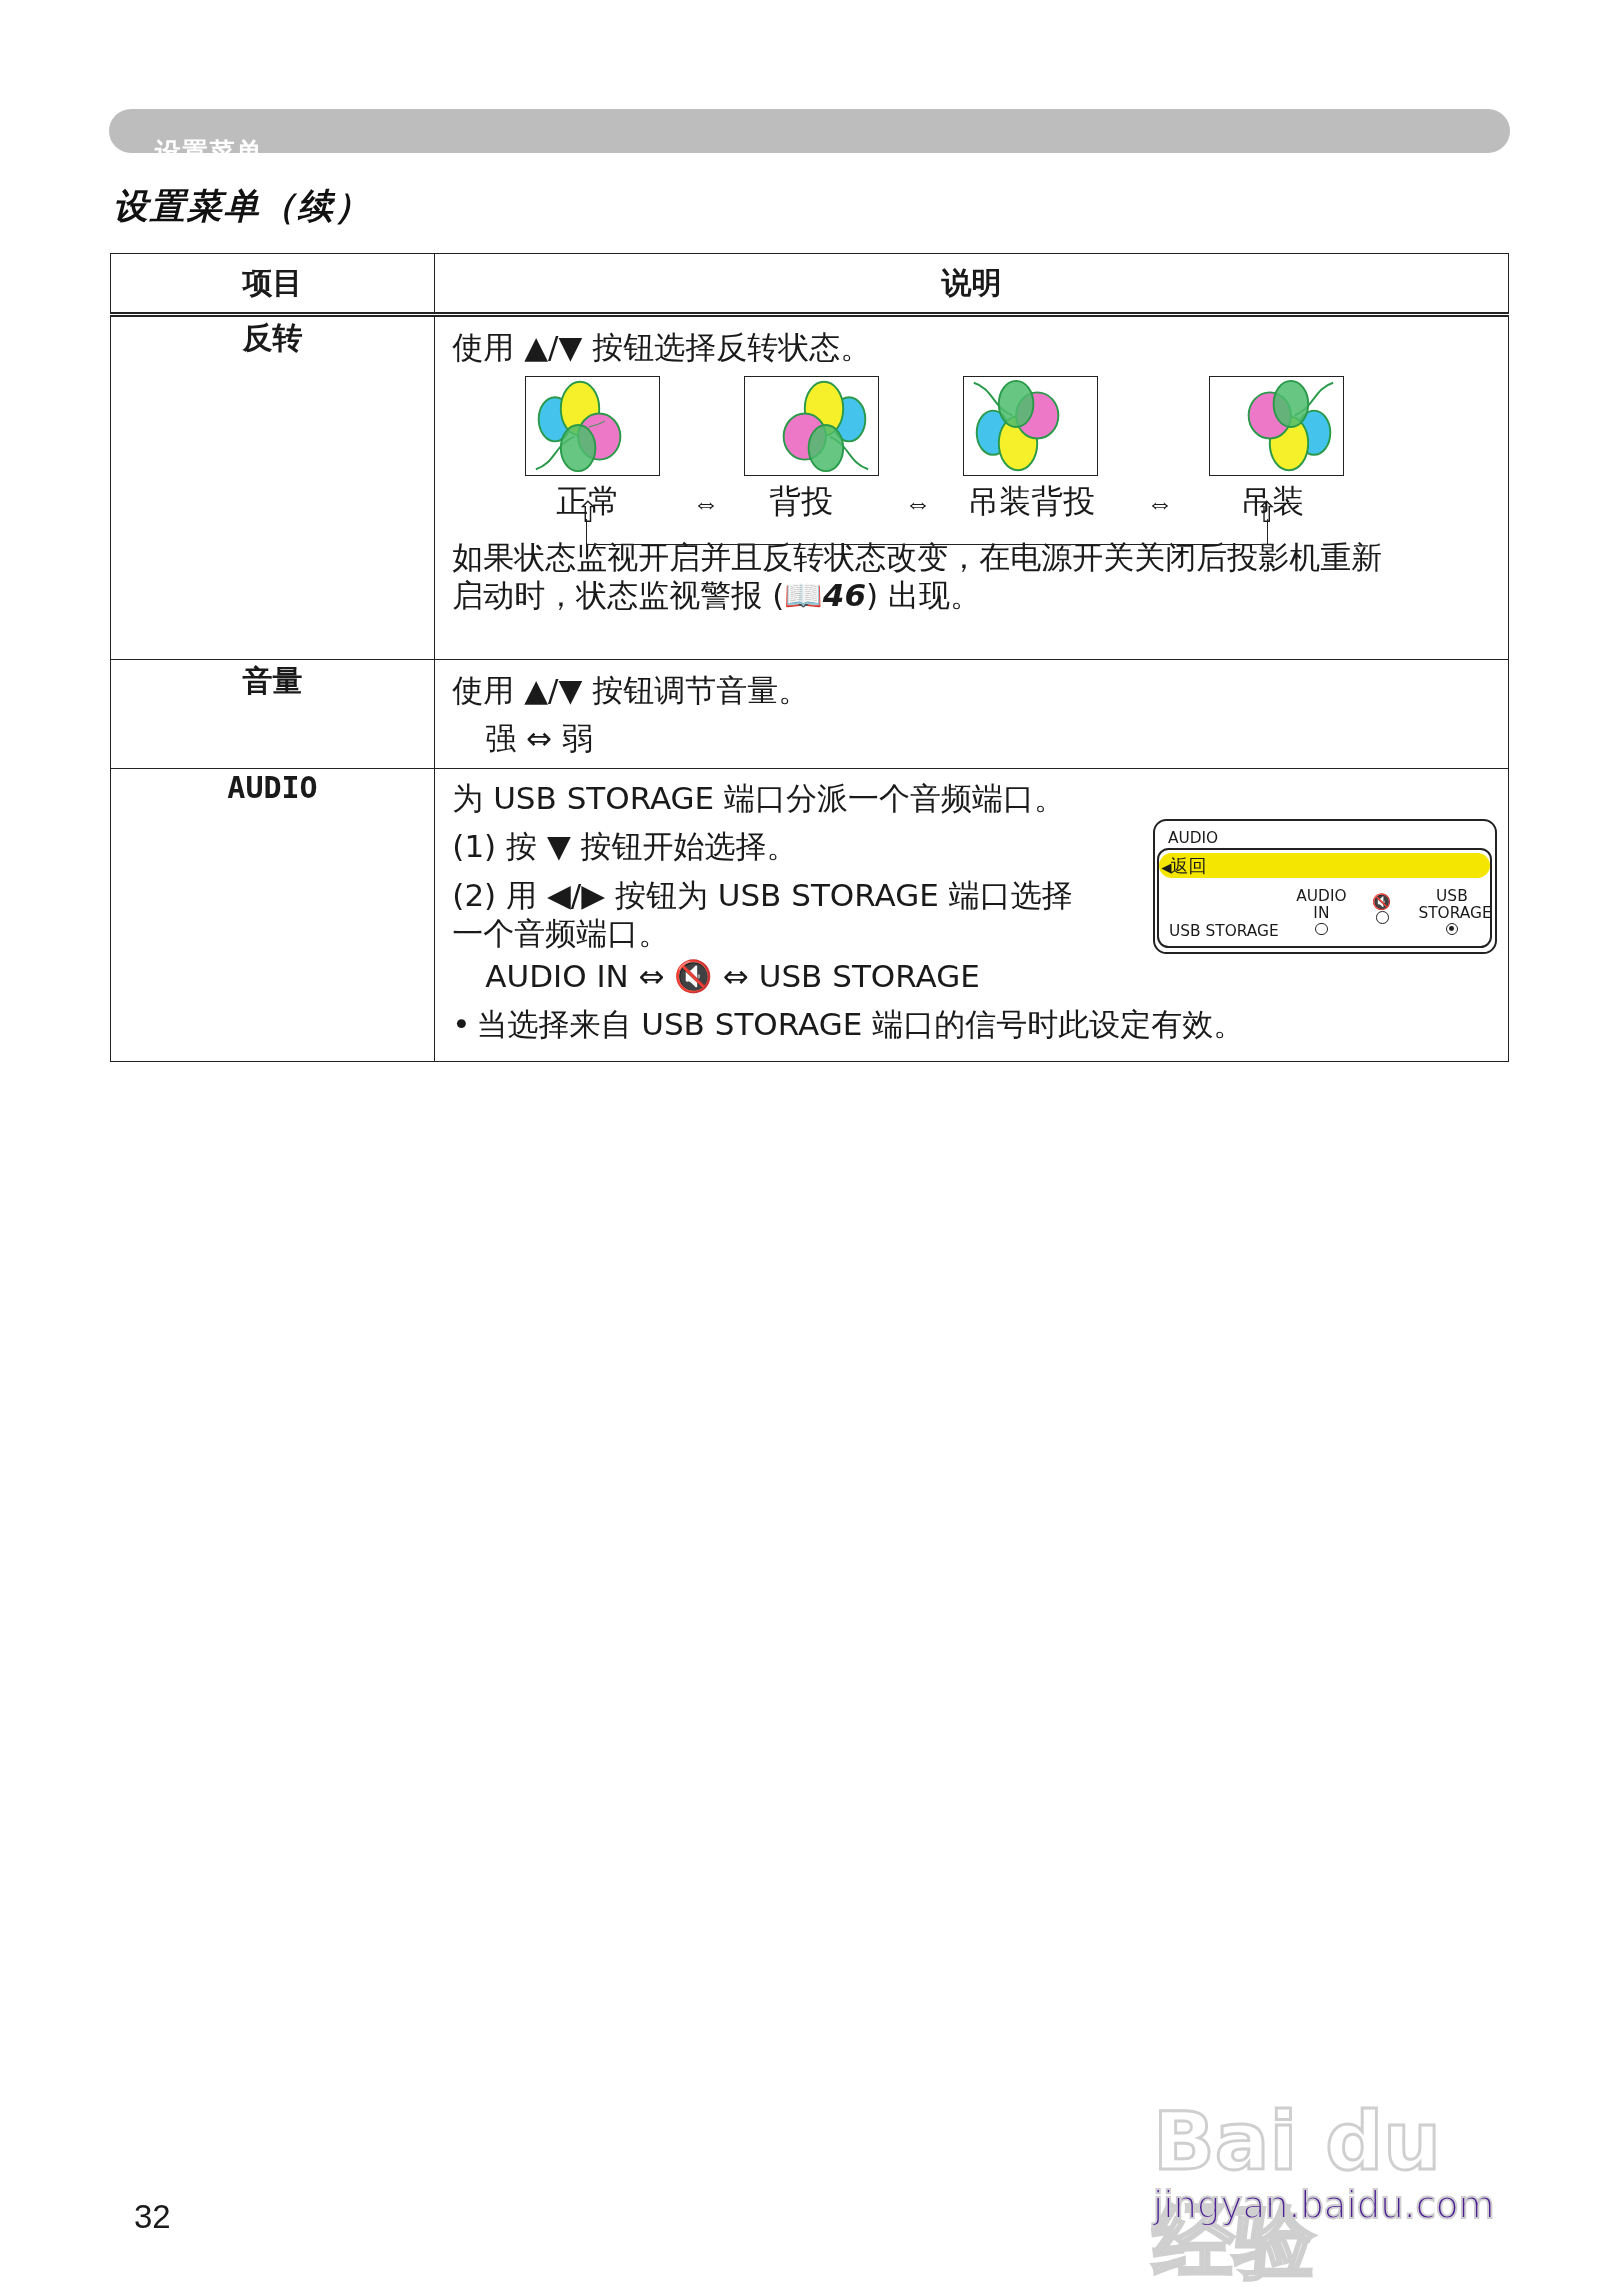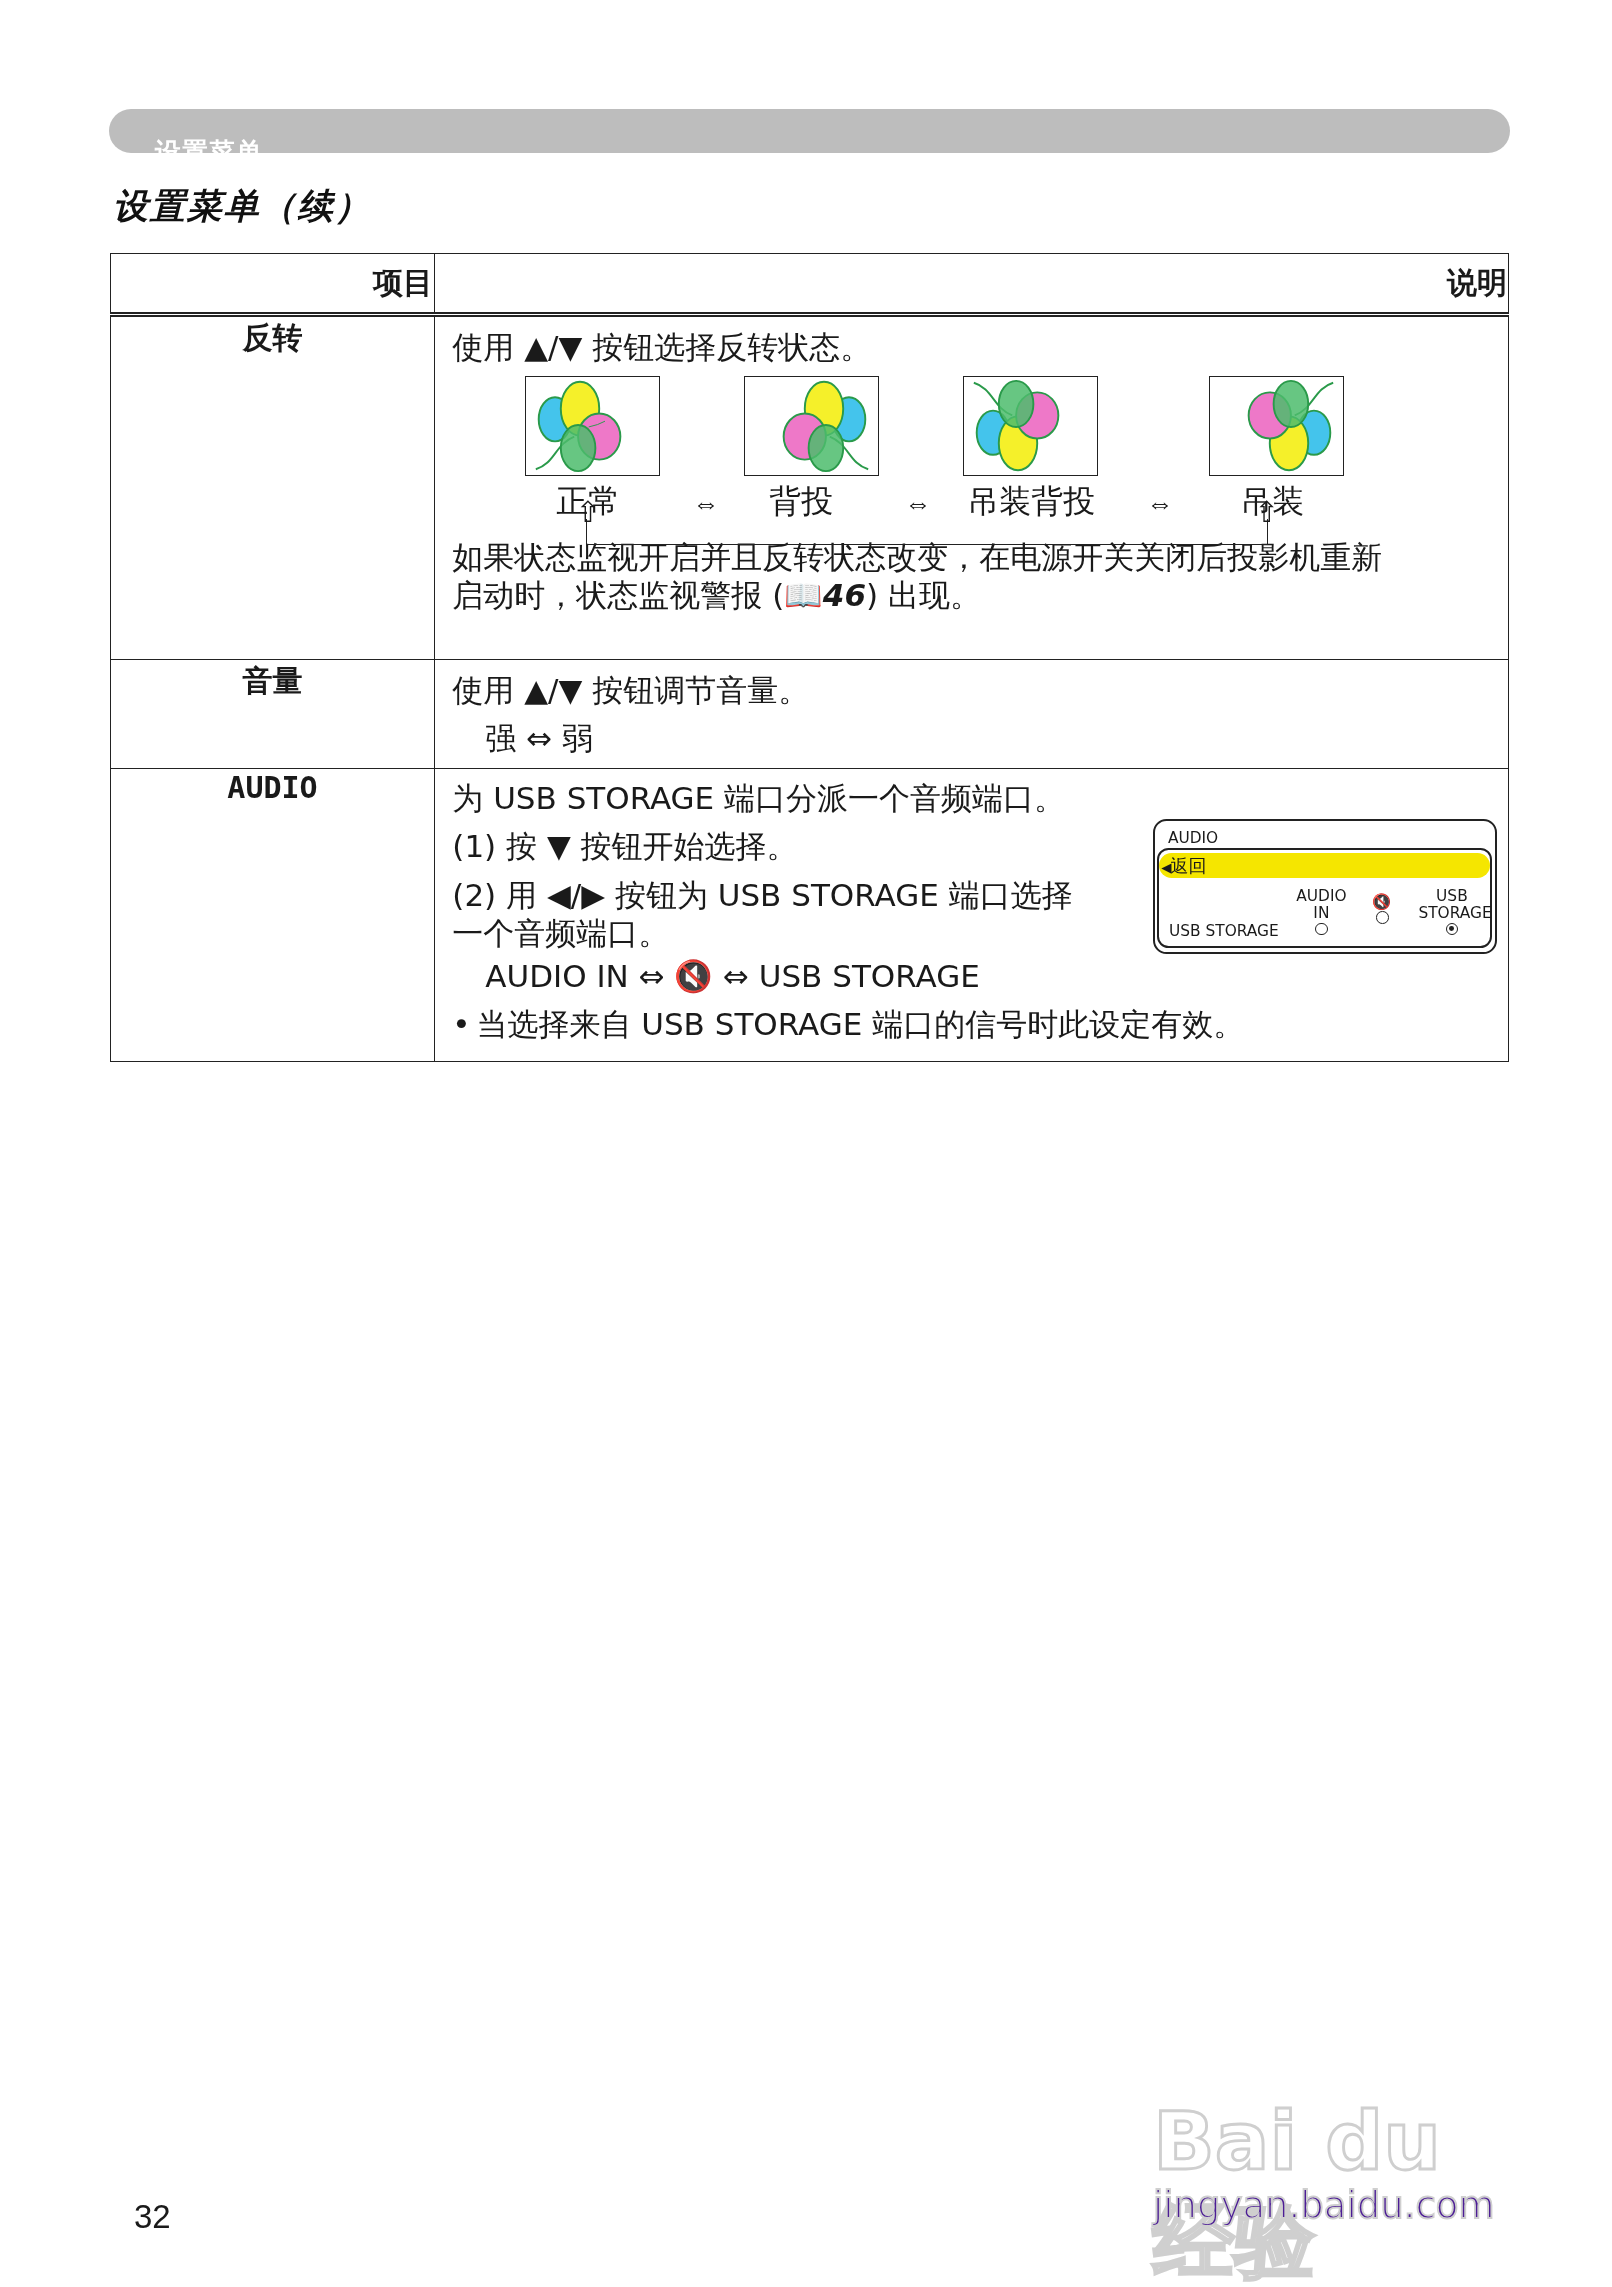--- a/index.html
+++ b/index.html
@@ -9,7 +9,7 @@
   .title{position:absolute;left:113px;top:183px;font-size:35px;font-weight:bold;font-style:italic;color:#111;letter-spacing:1.9px;}
   table.main{position:absolute;left:110px;top:253px;width:1399px;border-collapse:collapse;}
   table.main td,table.main th{border:1.9px solid #222;vertical-align:top;}
-  table.main th{height:56px;font-size:30px;font-weight:bold;text-align:right;vertical-align:middle;border-bottom:5.8px double #222;}
+  table.main th{height:56px;font-size:30px;font-weight:bold;text-align:center;vertical-align:middle;border-bottom:5.8px double #222;}
   td.item{width:321px;font-size:30px;font-weight:bold;text-align:center;vertical-align:middle;}
   td.desc{padding:5.8px 17.3px 5.8px 17.3px;font-size:31px;line-height:48px;}
   .ind{padding-left:33px;}

